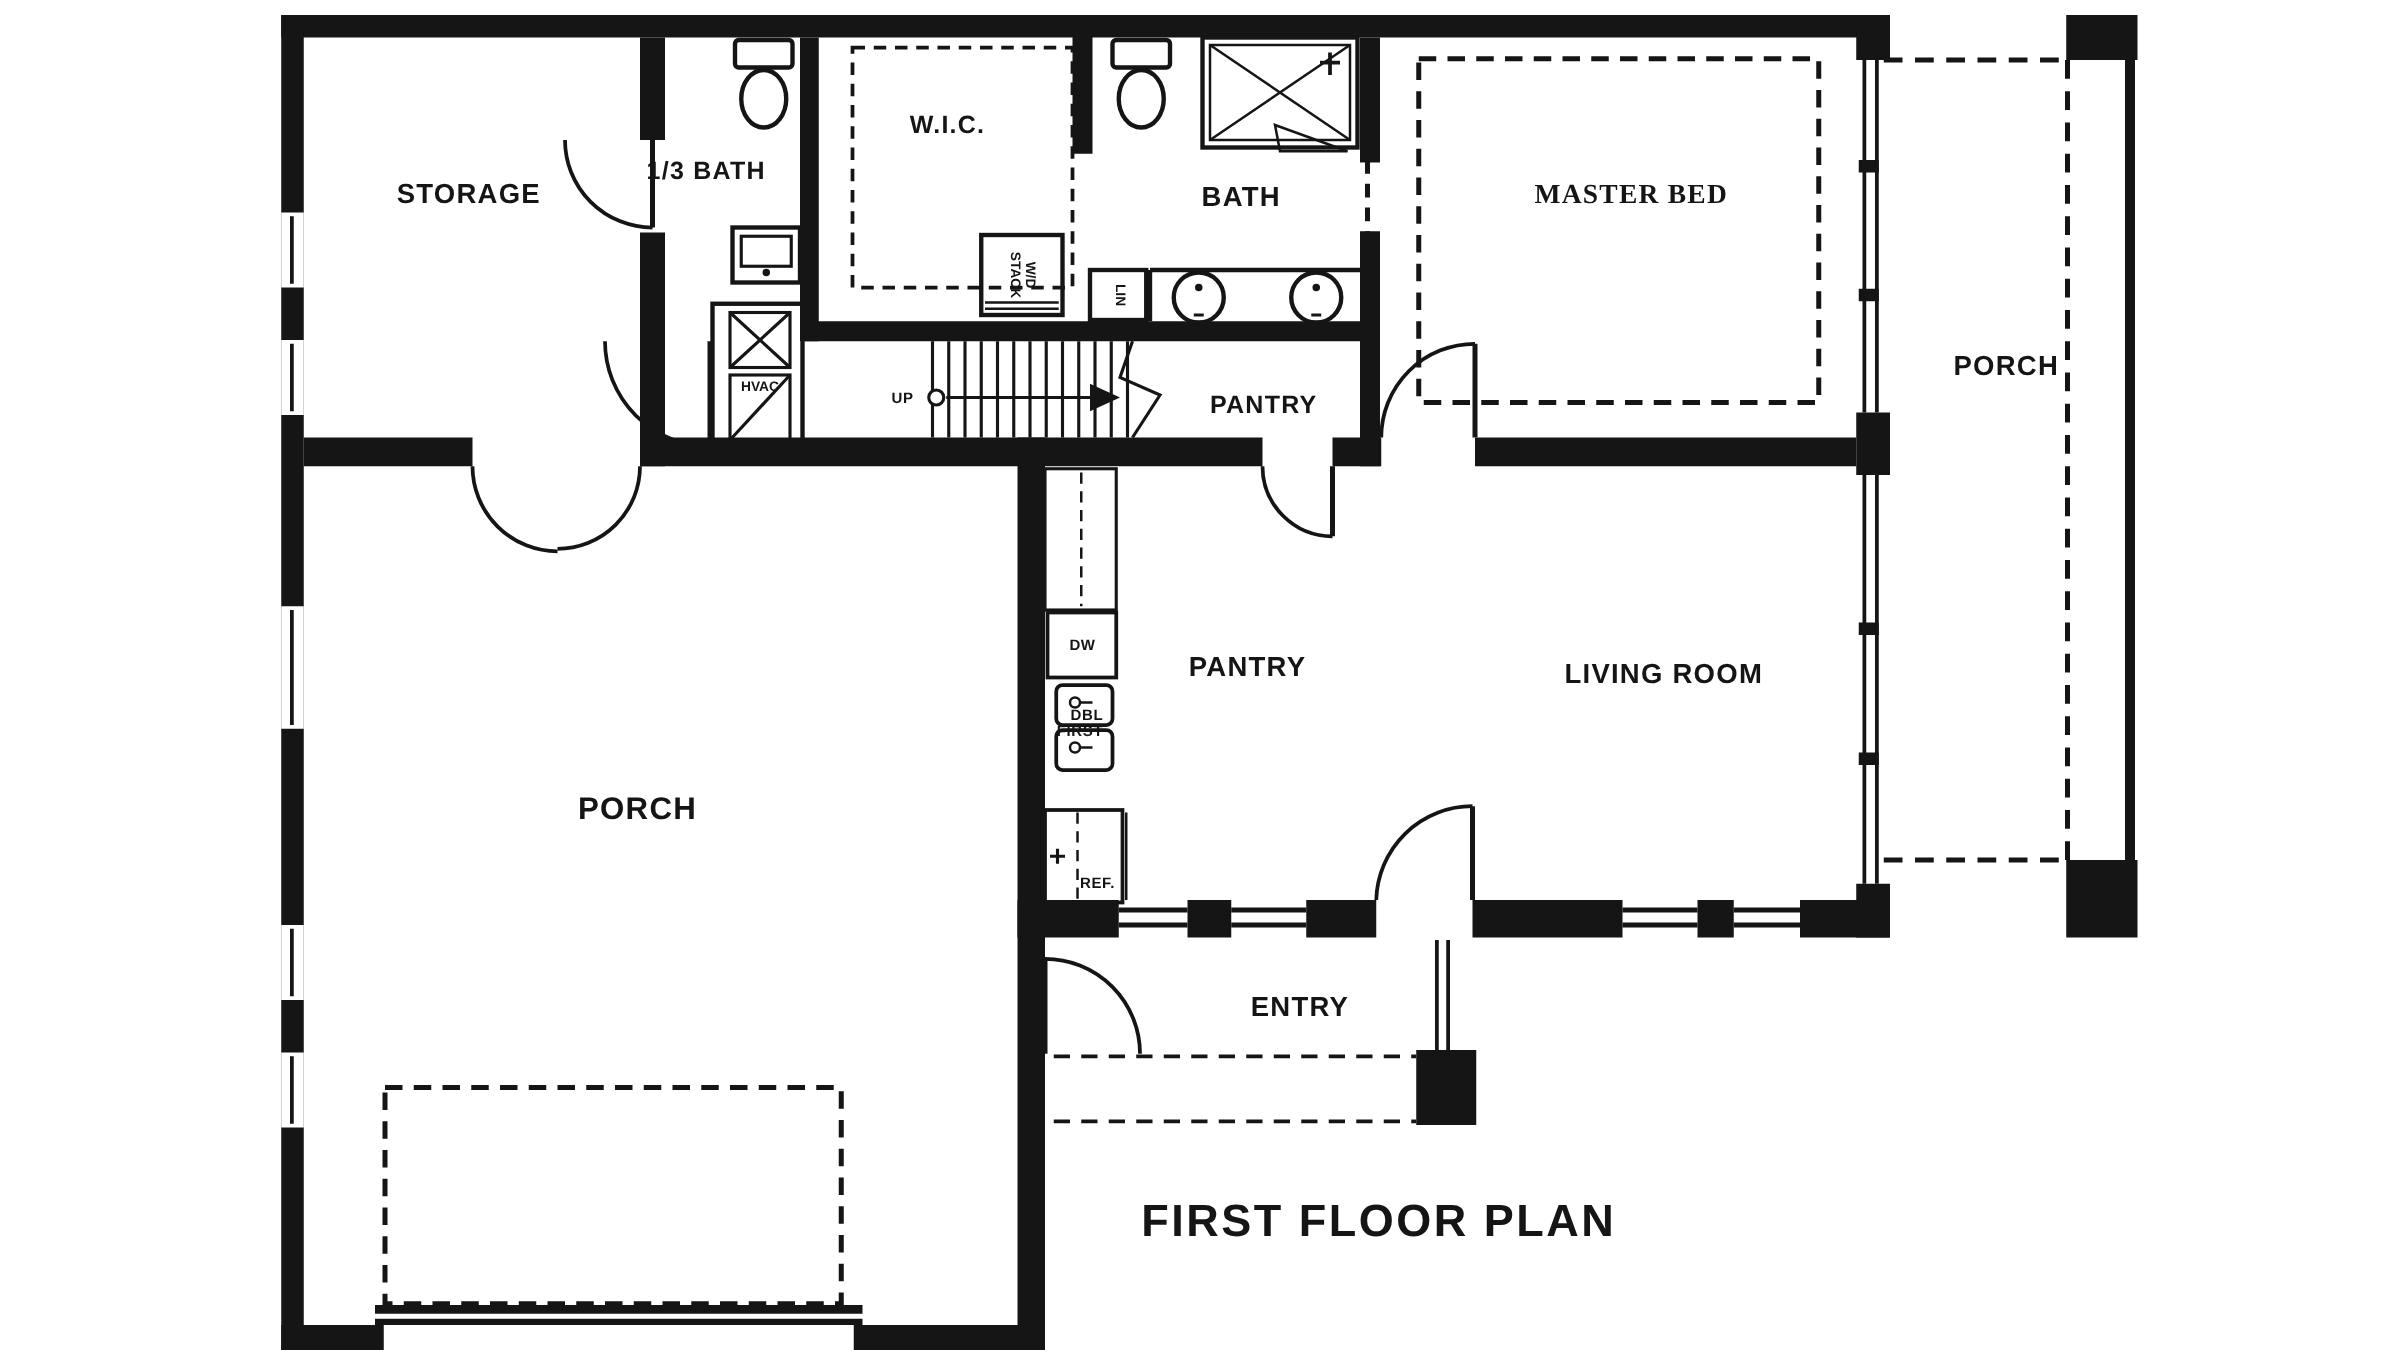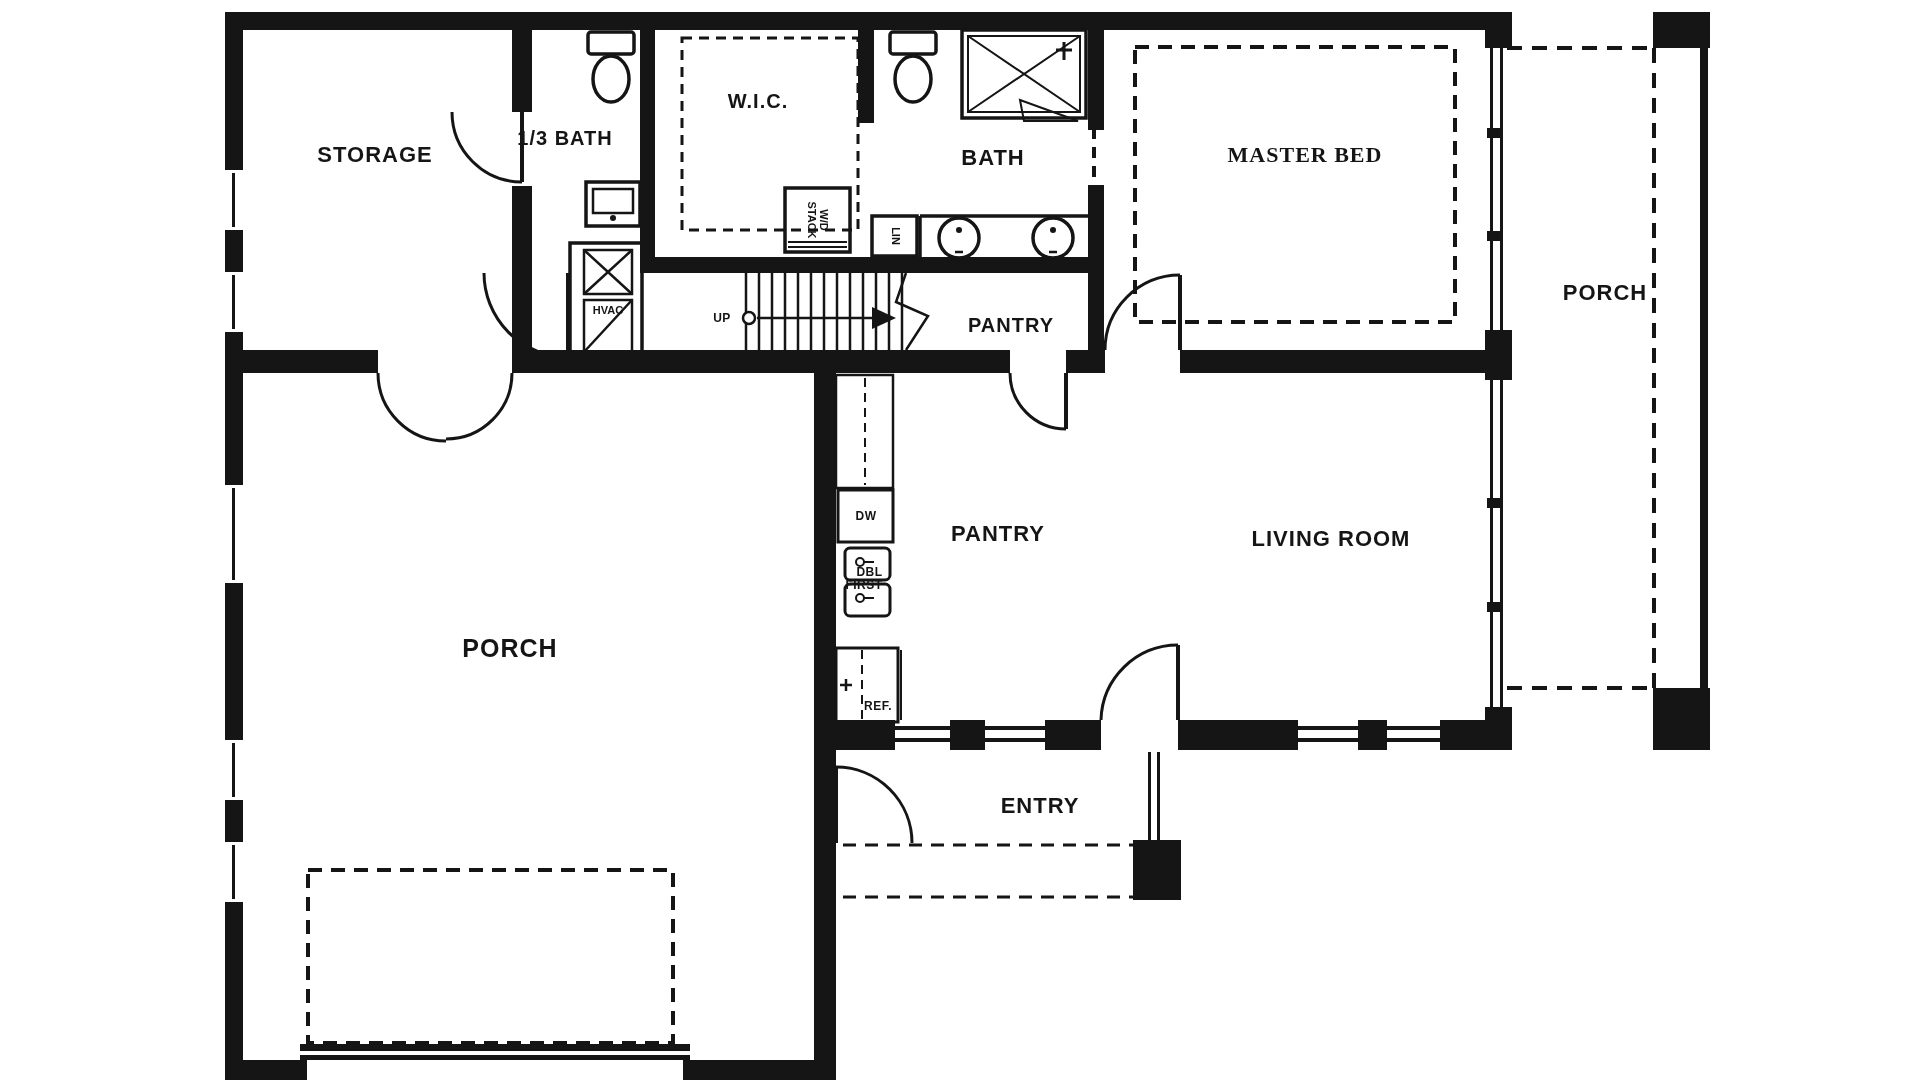--- a/index.html
+++ b/index.html
@@ -261,6 +261,7 @@
 <div class="lbl room garage-size" style="left:510px;top:648px;">PORCH</div>
 <div class="lbl room" style="left:1040px;top:806px;">ENTRY</div>
 
+<div class="lbl title" style="left:1103px;top:977px;">FIRST FLOOR PLAN</div>
 
 <div class="lbl small" style="left:722px;top:318px;">UP</div>
 <div class="lbl small" style="left:866px;top:516px;text-align:right;">DW</div>

